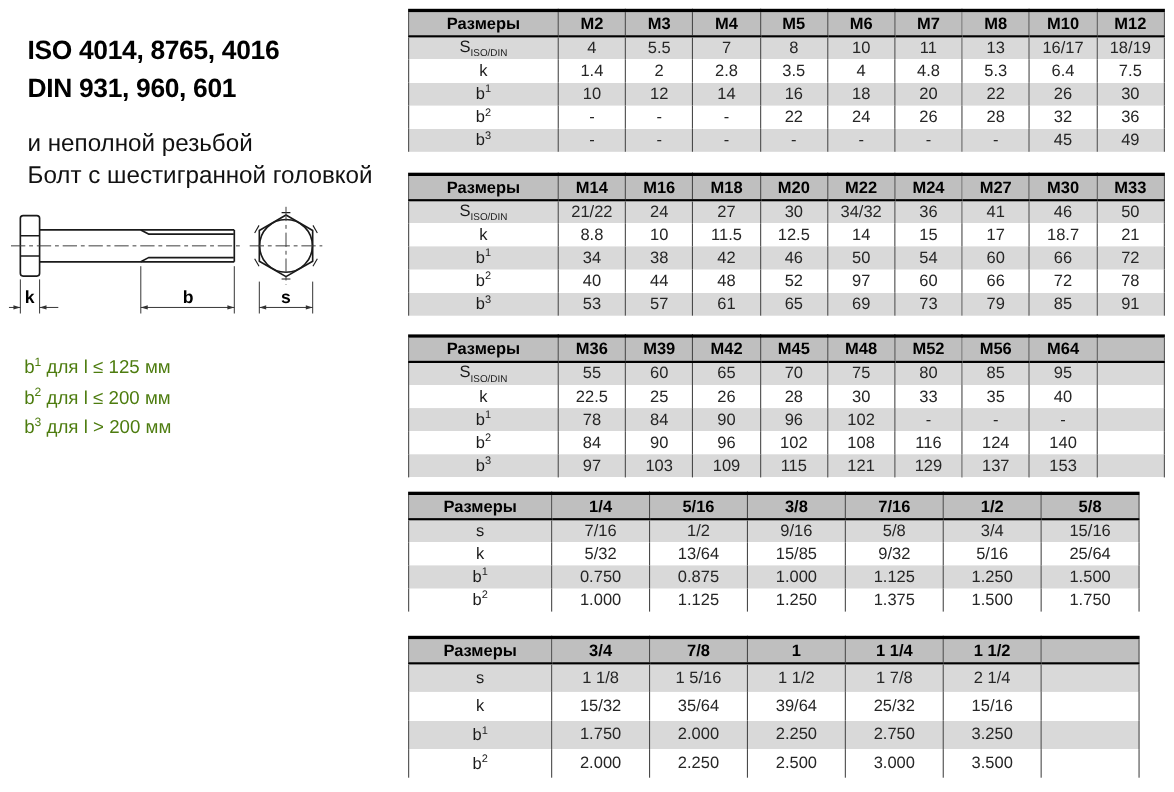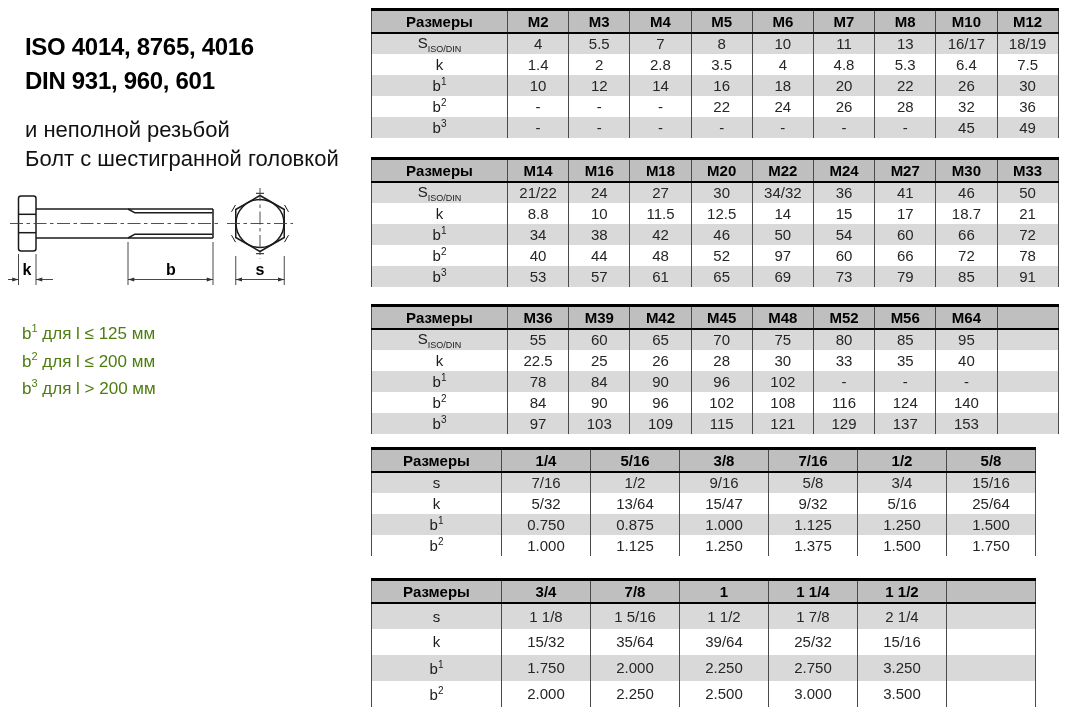--- a/index.html
+++ b/index.html
@@ -427,7 +427,7 @@
               <td class="rowlabel">k</td>
               <td>5/32</td>
               <td>13/64</td>
-              <td>15/47</td>
+              <td>15/85</td>
               <td>9/32</td>
               <td>5/16</td>
               <td>25/64</td>

